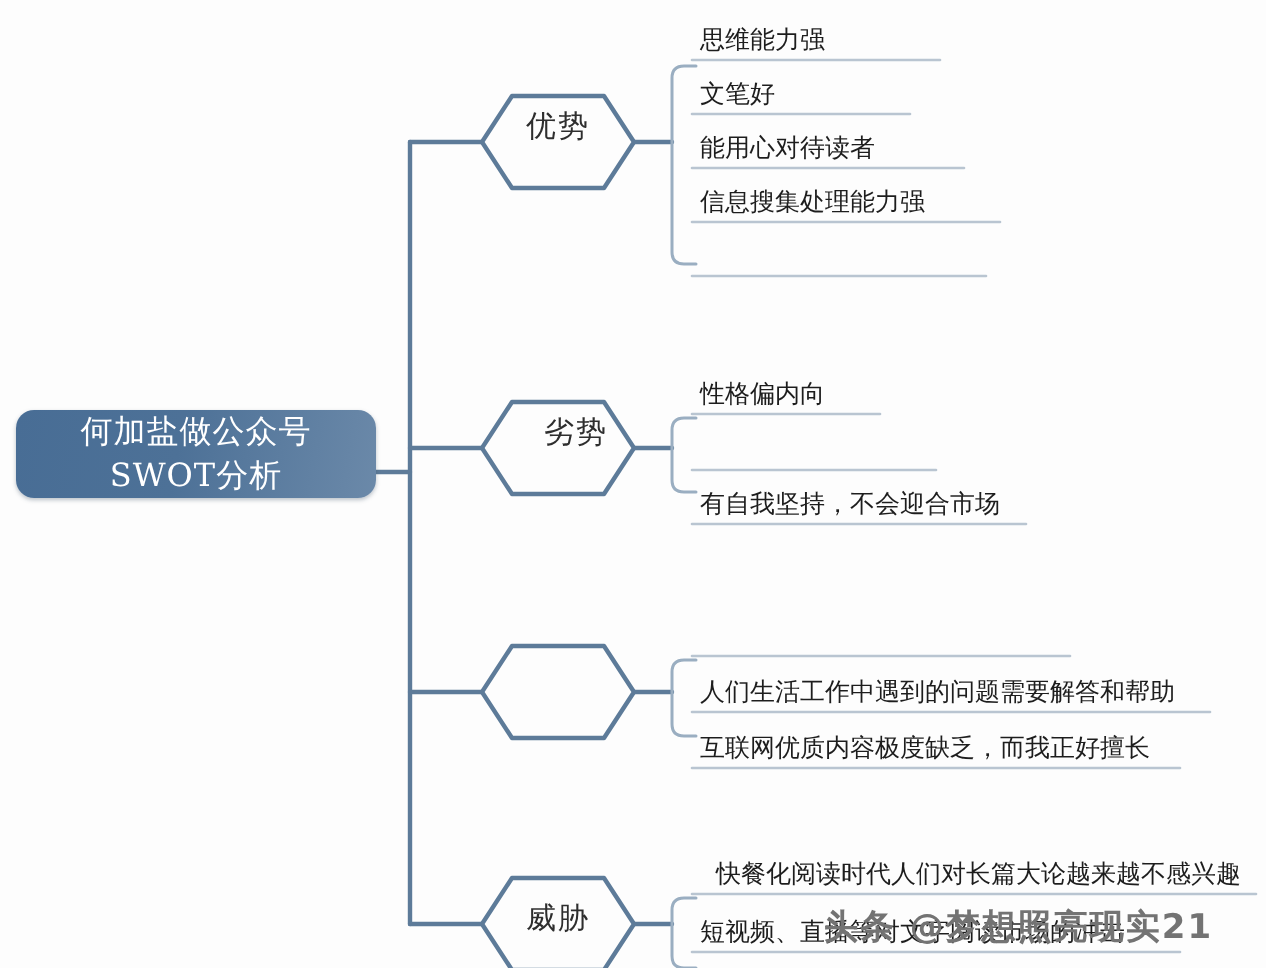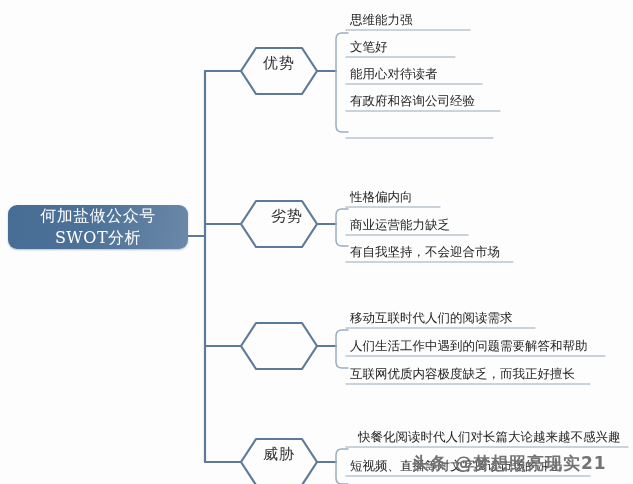--- a/index.html
+++ b/index.html
@@ -141,7 +141,7 @@
   <div class="leaf" style="left:350px;top:14px;">思维能力强</div>
   <div class="leaf" style="left:350px;top:41px;">文笔好</div>
   <div class="leaf" style="left:350px;top:68px;">能用心对待读者</div>
-  <div class="leaf" style="left:350px;top:95px;">有政府和咨询公司经验</div>
+  <div class="leaf" style="left:350px;top:95px;">信息搜集处理能力强</div>
 
   <div class="leaf" style="left:350px;top:191px;">性格偏内向</div>
   <div class="leaf" style="left:350px;top:219px;">商业运营能力缺乏</div>

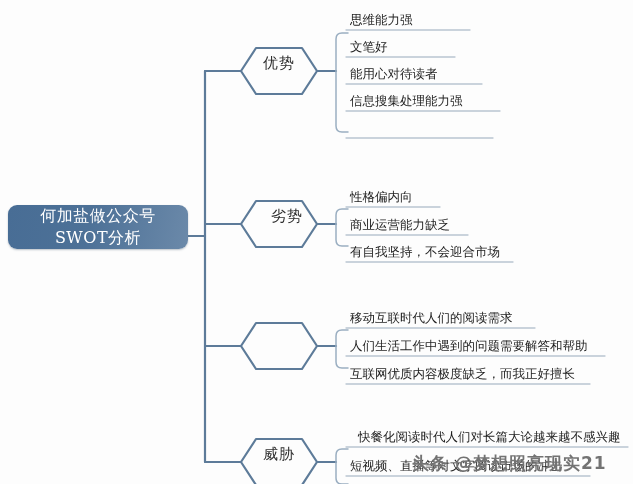--- a/index.html
+++ b/index.html
@@ -131,7 +131,7 @@
   <div class="branch-label" style="left:241px;top:48px;">
     <span>优势</span>
   </div>
-  <div class="branch-label" style="left:227px;top:201px;justify-content:flex-end;">
+  <div class="branch-label" style="left:250px;top:201px;">
     <span>劣势</span>
   </div>
   <div class="branch-label" style="left:241px;top:439px;">

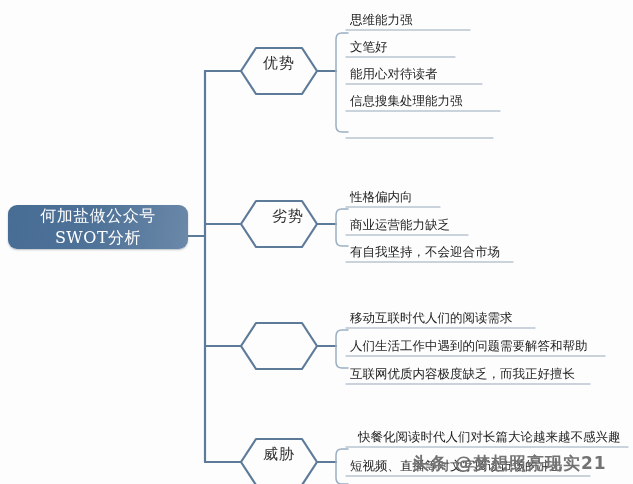--- a/index.html
+++ b/index.html
@@ -144,7 +144,6 @@
   <div class="leaf" style="left:350px;top:95px;">信息搜集处理能力强</div>
 
   <div class="leaf" style="left:350px;top:191px;">性格偏内向</div>
-  <div class="leaf" style="left:350px;top:219px;">商业运营能力缺乏</div>
   <div class="leaf" style="left:350px;top:246px;">有自我坚持，不会迎合市场</div>
 
   <div class="leaf" style="left:350px;top:312px;">移动互联时代人们的阅读需求</div>

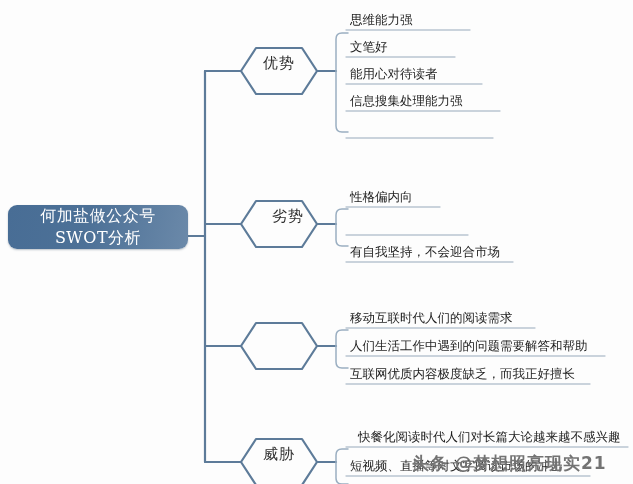--- a/index.html
+++ b/index.html
@@ -146,7 +146,6 @@
   <div class="leaf" style="left:350px;top:191px;">性格偏内向</div>
   <div class="leaf" style="left:350px;top:246px;">有自我坚持，不会迎合市场</div>
 
-  <div class="leaf" style="left:350px;top:312px;">移动互联时代人们的阅读需求</div>
   <div class="leaf" style="left:350px;top:340px;">人们生活工作中遇到的问题需要解答和帮助</div>
   <div class="leaf" style="left:350px;top:368px;">互联网优质内容极度缺乏，而我正好擅长</div>
 

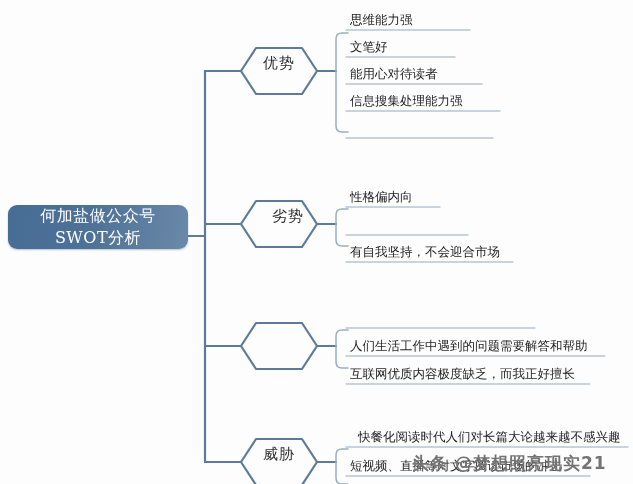--- a/index.html
+++ b/index.html
@@ -134,7 +134,7 @@
   <div class="branch-label" style="left:250px;top:201px;">
     <span>劣势</span>
   </div>
-  <div class="branch-label" style="left:241px;top:439px;">
+  <div class="branch-label" style="left:241px;top:439px;align-items:flex-end;">
     <span>威胁</span>
   </div>
 

